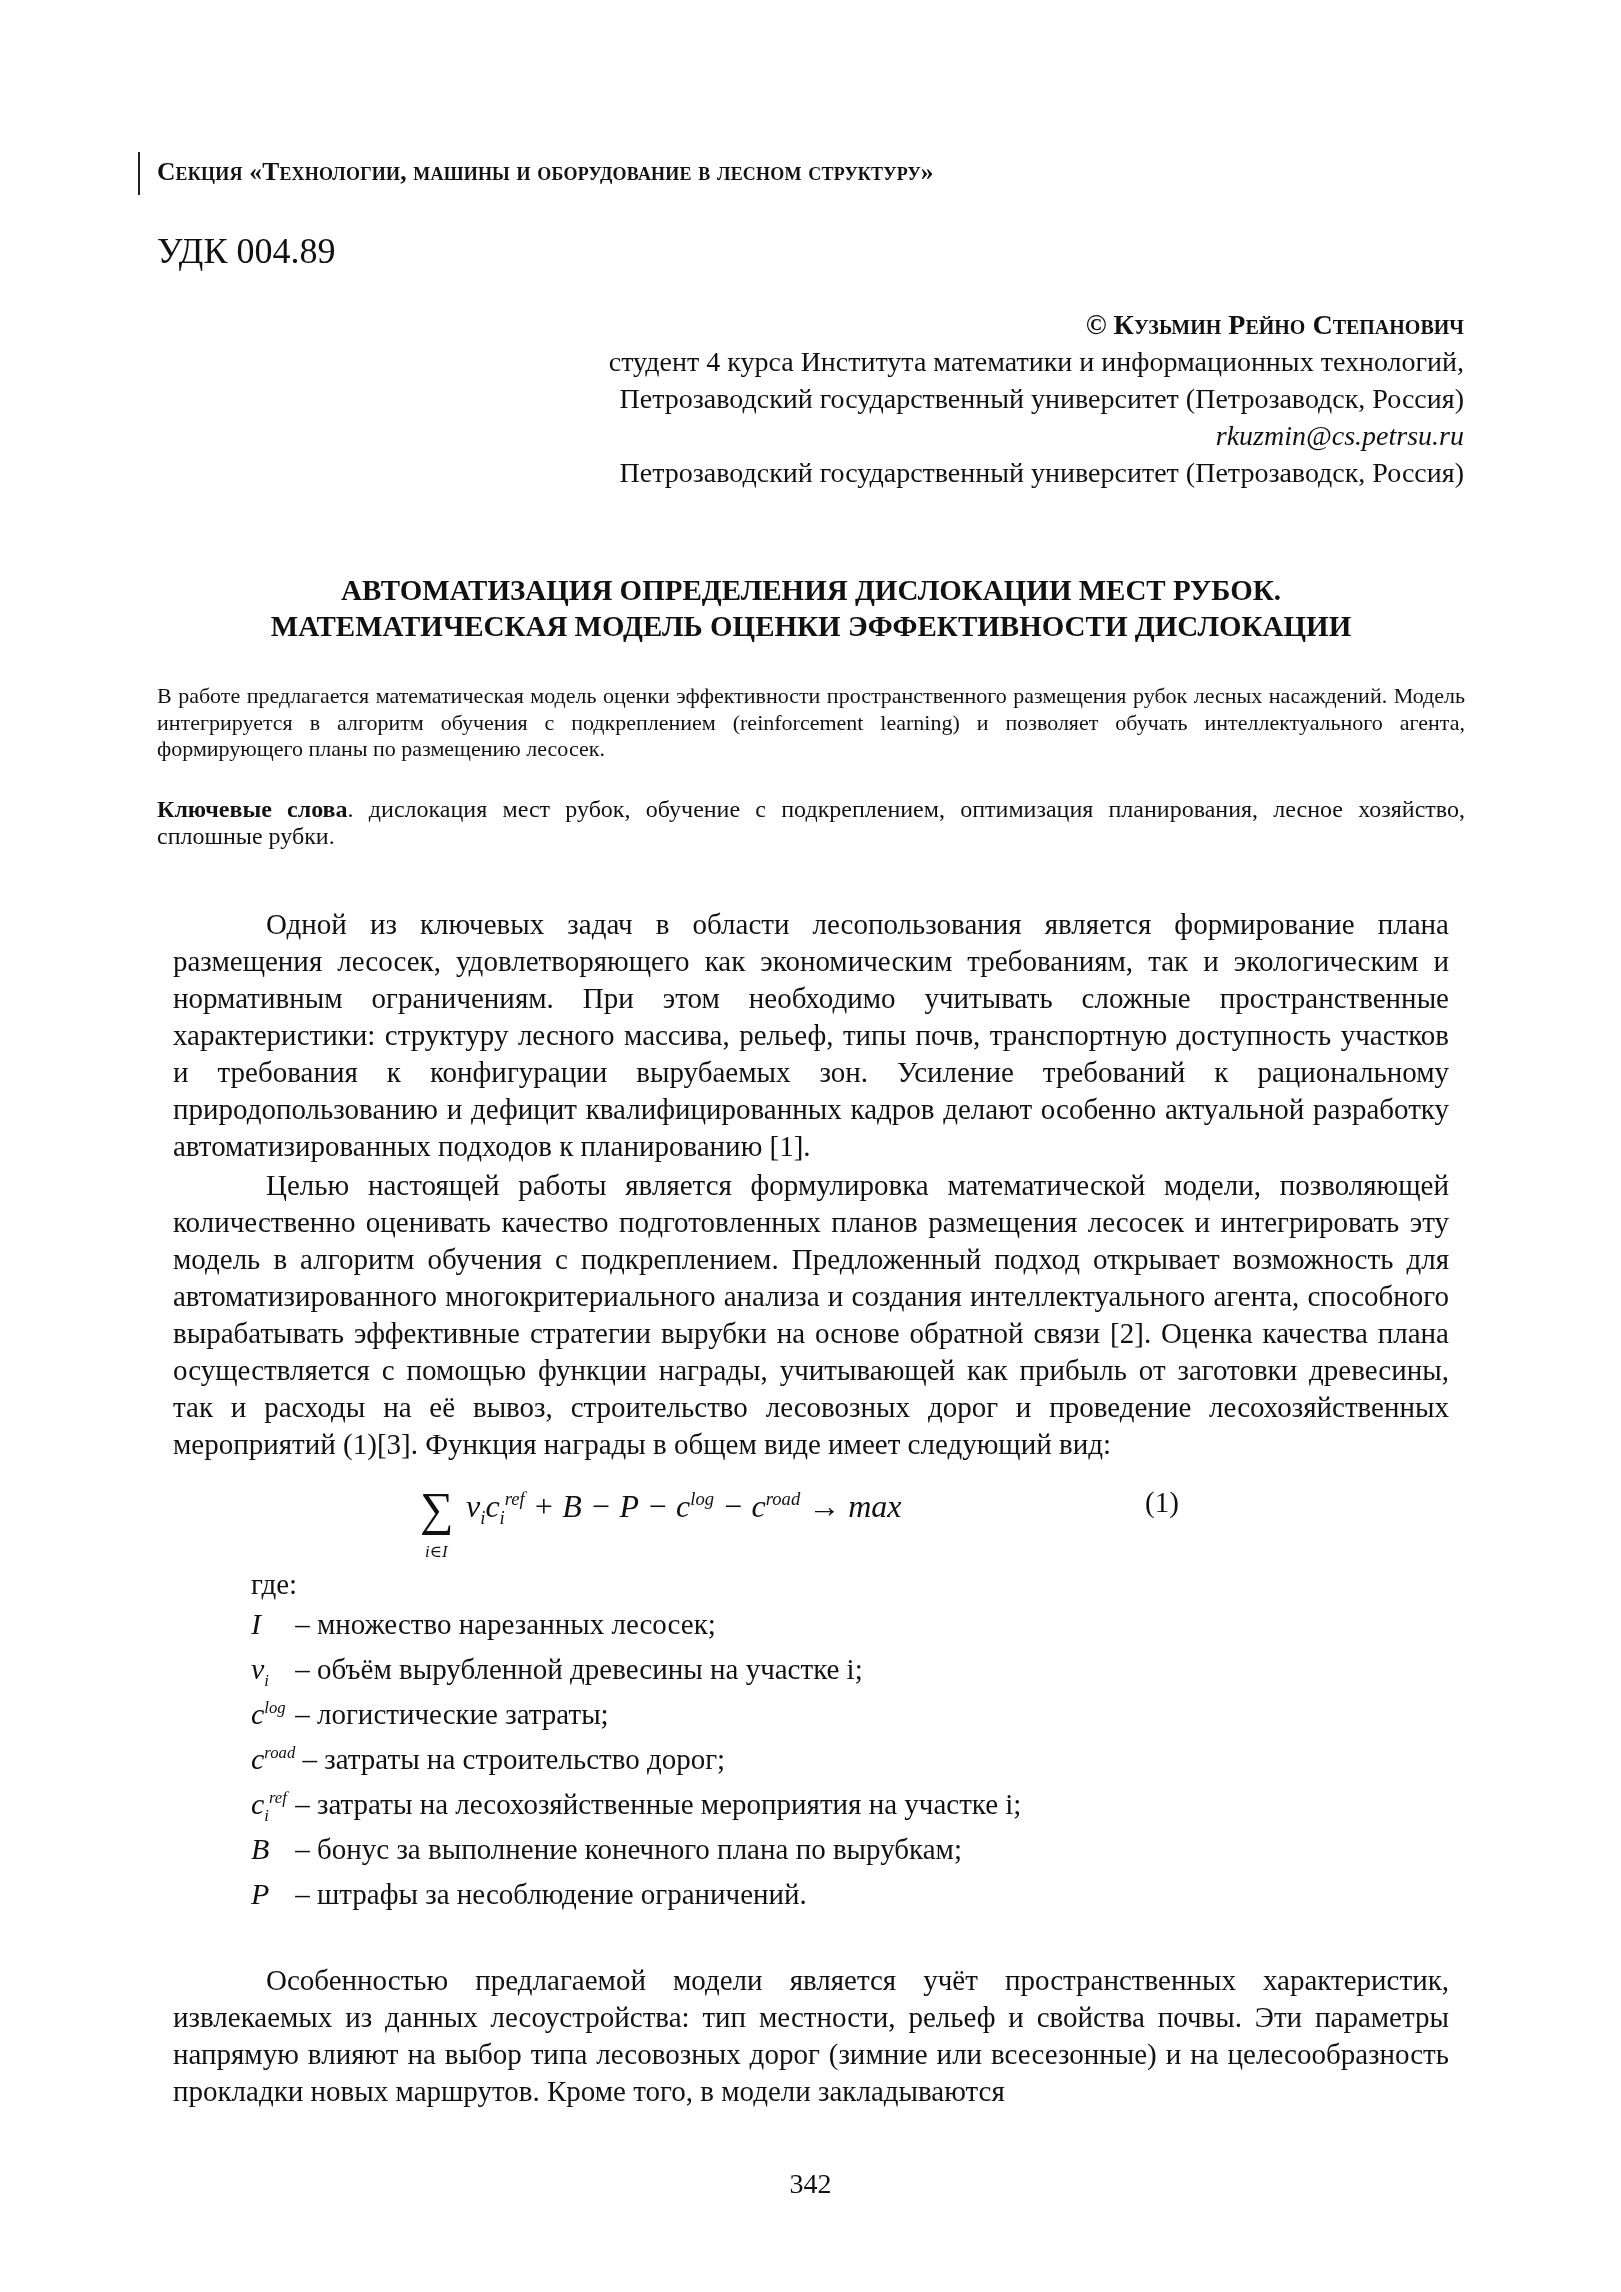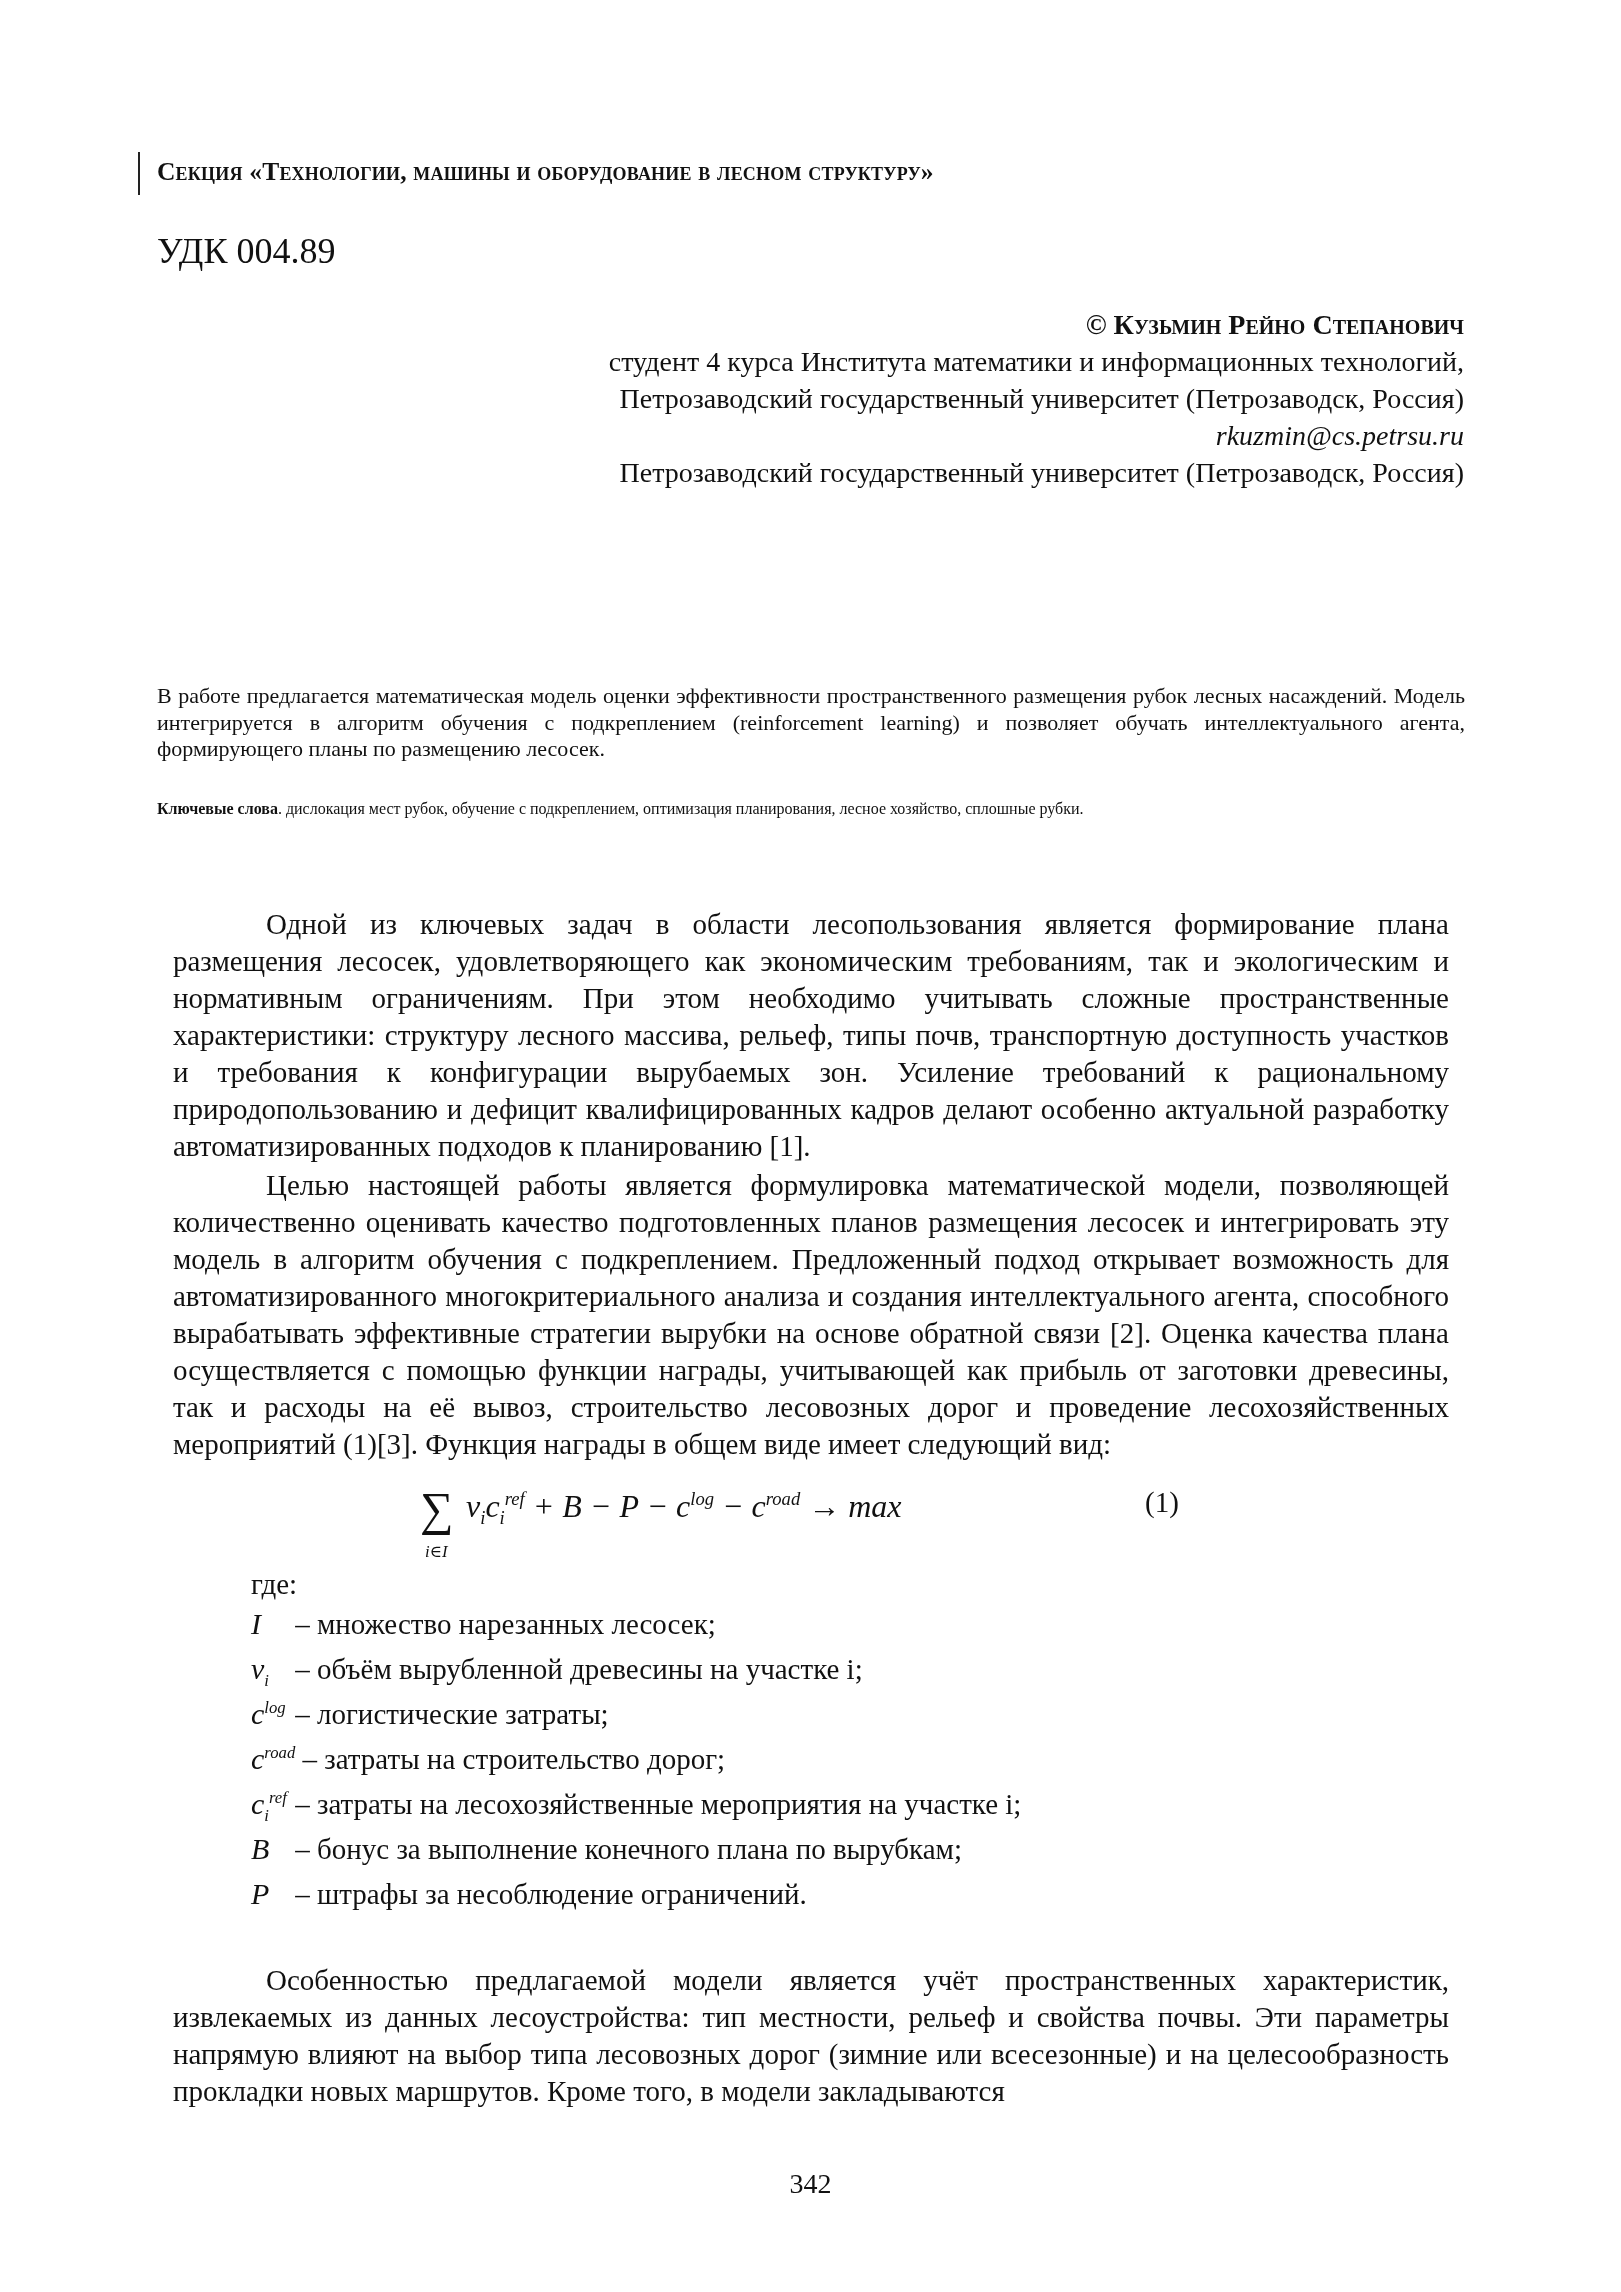--- a/index.html
+++ b/index.html
@@ -79,6 +79,10 @@
     <div>Петрозаводский государственный университет (Петрозаводск, Россия)</div>
   </div>
 
+  <div class="title">
+    <div>АВТОМАТИЗАЦИЯ ОПРЕДЕЛЕНИЯ ДИСЛОКАЦИИ МЕСТ РУБОК.</div>
+    <div>МАТЕМАТИЧЕСКАЯ МОДЕЛЬ ОЦЕНКИ ЭФФЕКТИВНОСТИ ДИСЛОКАЦИИ</div>
+  </div>
 
   <div class="abstract">В работе предлагается математическая модель оценки эффективности пространственного размещения рубок лесных насаждений. Модель интегрируется в алгоритм обучения с подкреплением (reinforcement learning) и позволяет обучать интеллектуального агента, формирующего планы по размещению лесосек.</div>
 

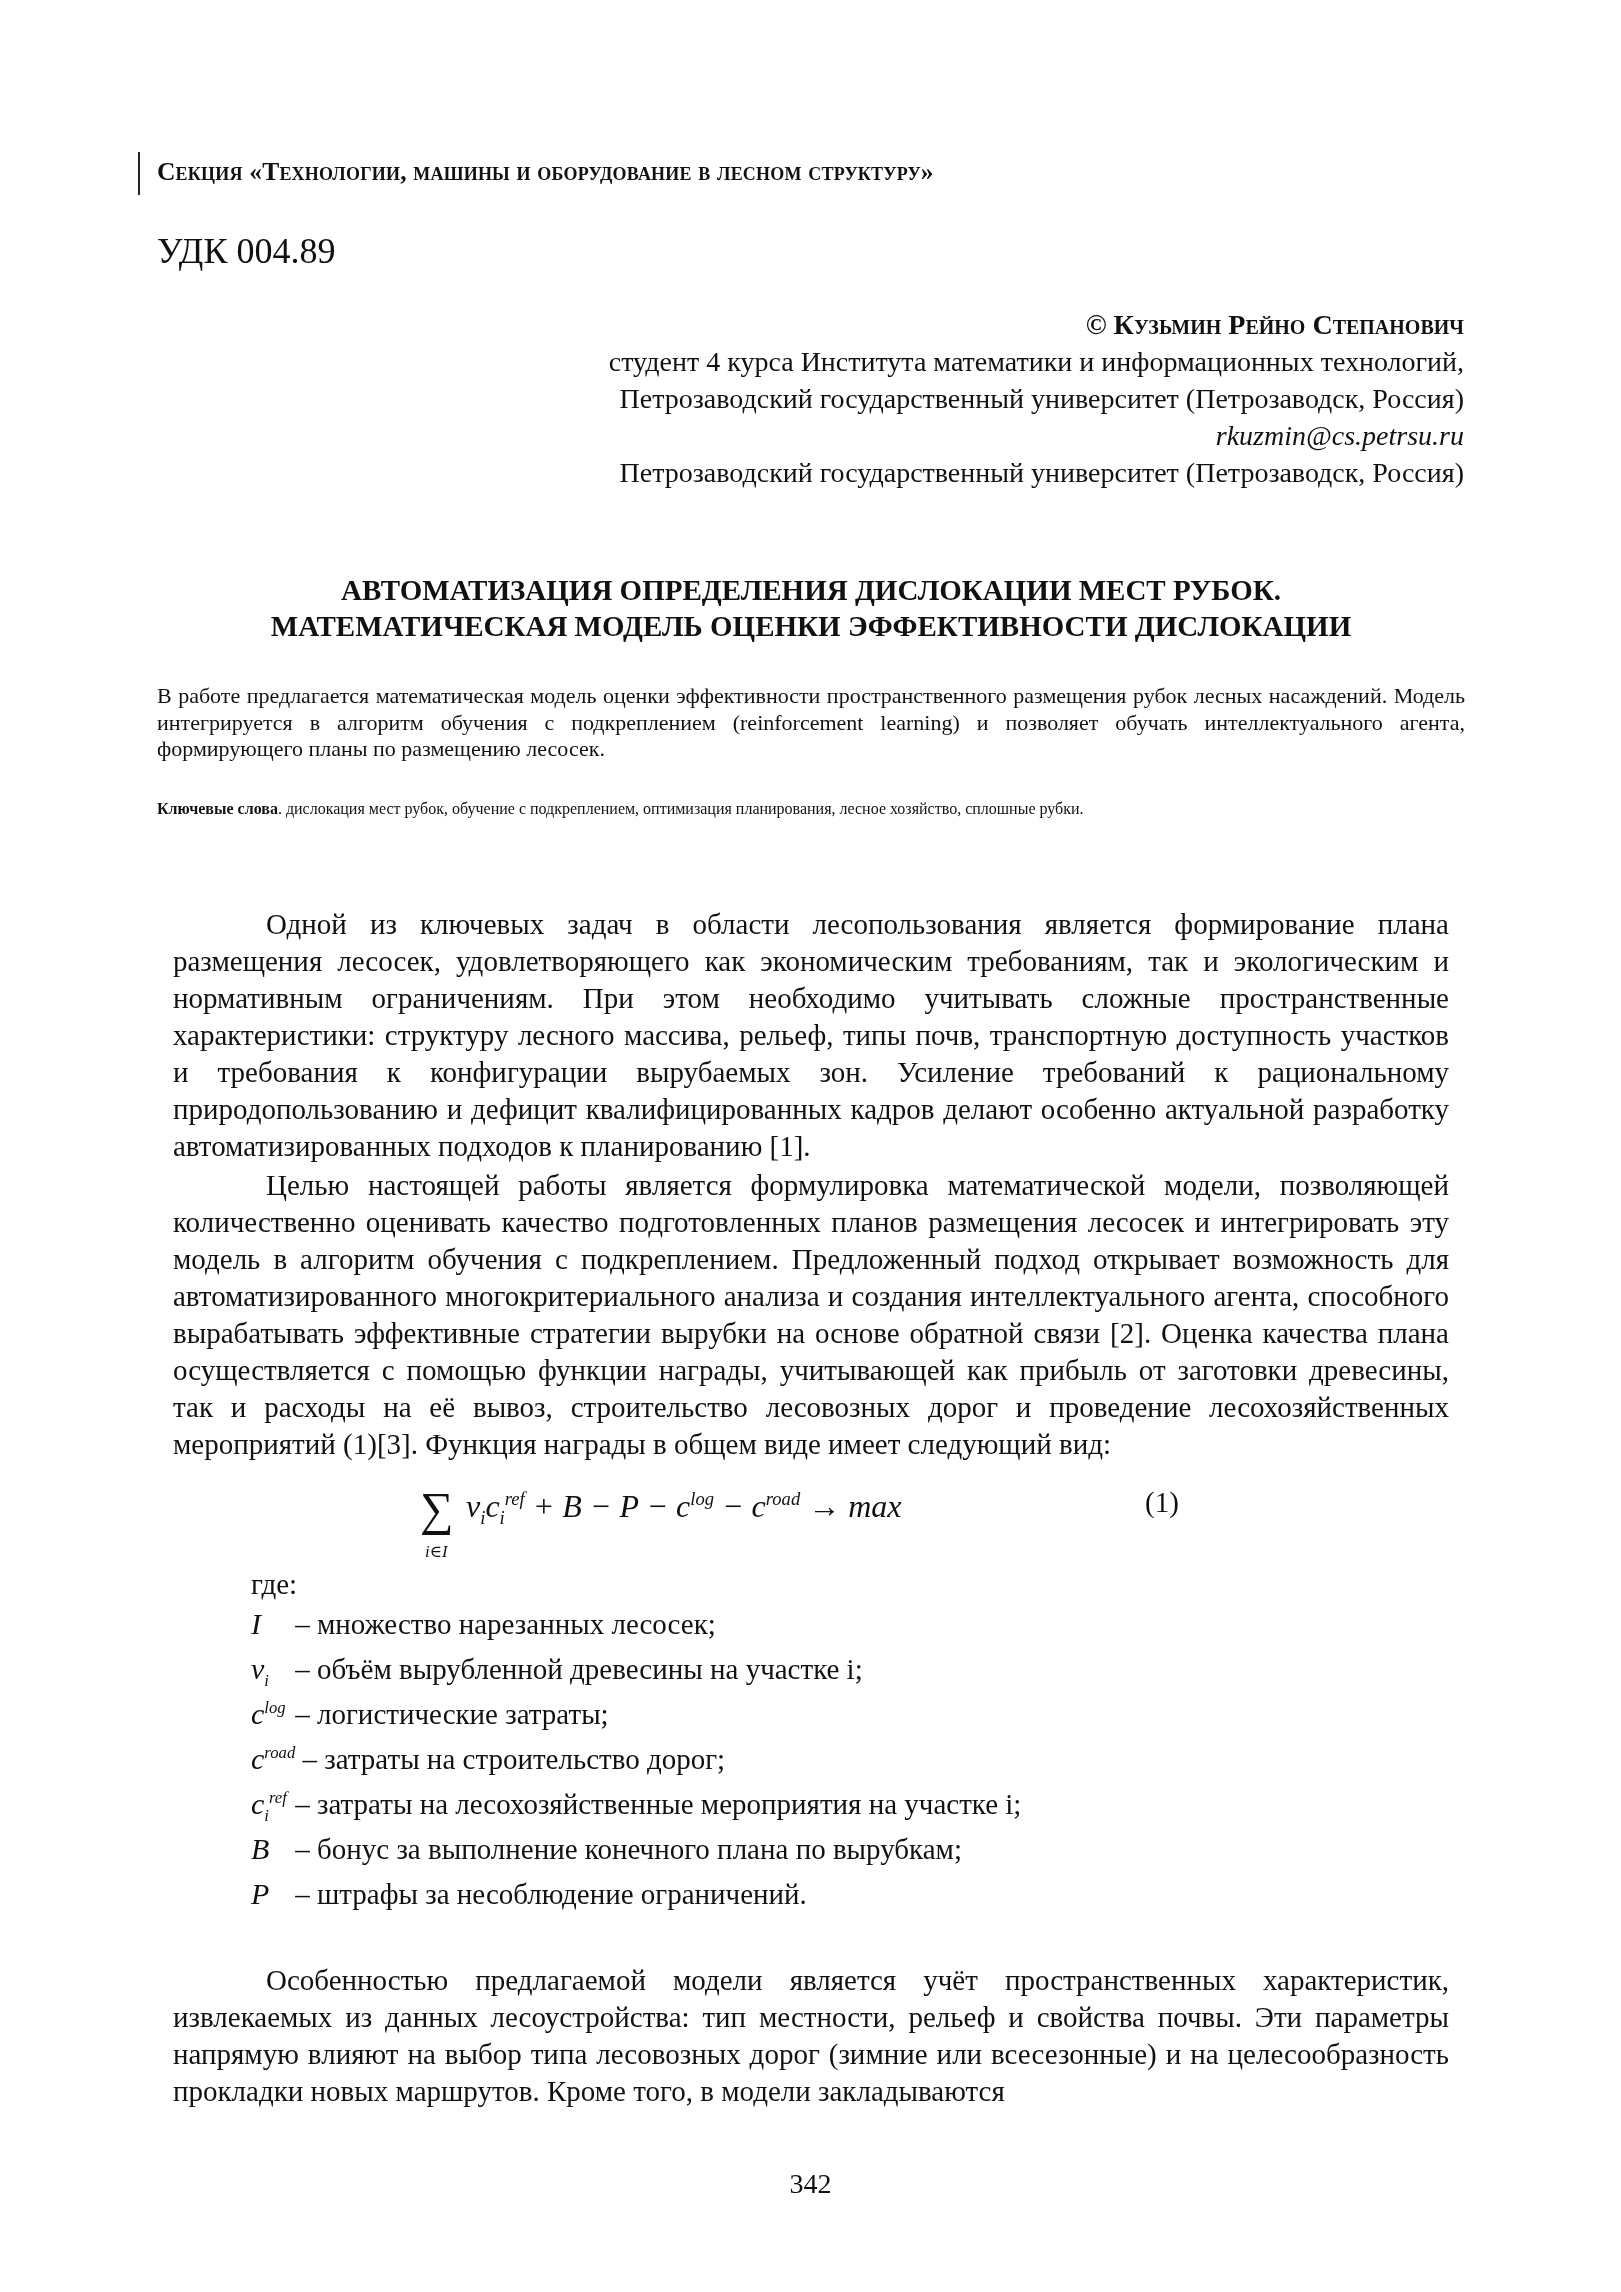--- a/index.html
+++ b/index.html
@@ -31,7 +31,7 @@
     text-align: justify;
   }
   .keywords {
-    position: absolute; left: 157px; width: 1308px; top: 796px; font-size: 16px; line-height: 26.5px;
+    position: absolute; left: 157px; width: 1308px; top: 796px; font-size: 24px; line-height: 26.5px;
     text-align: justify;
   }
   .keywords-label { font-weight: bold; }

